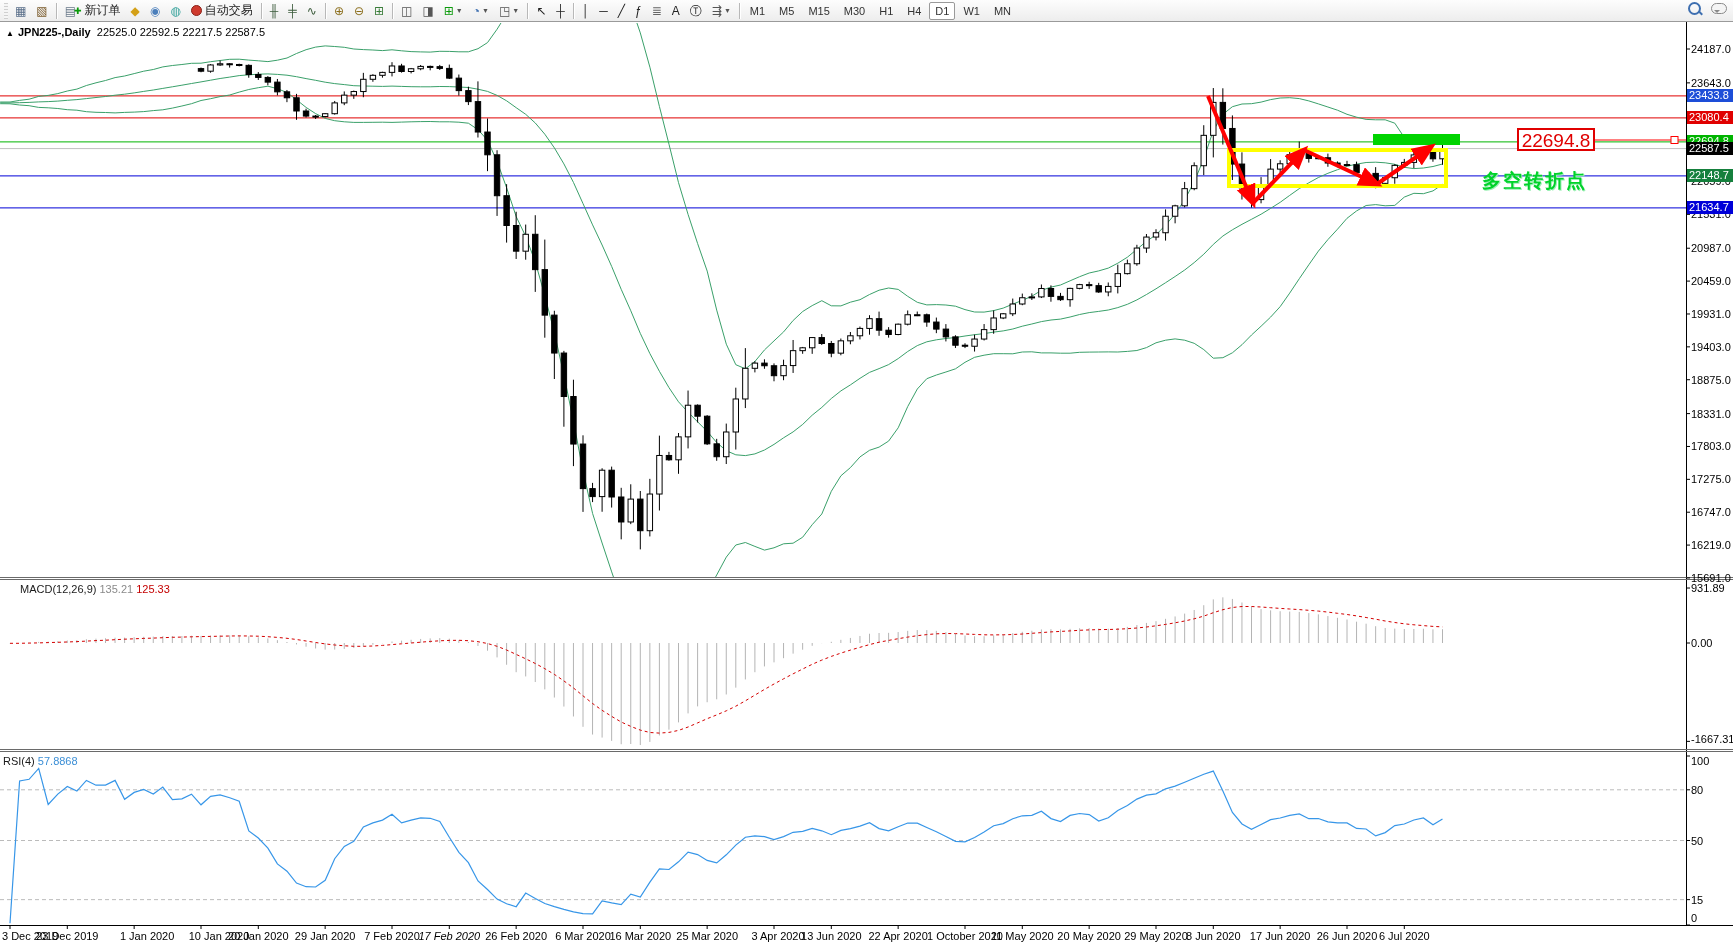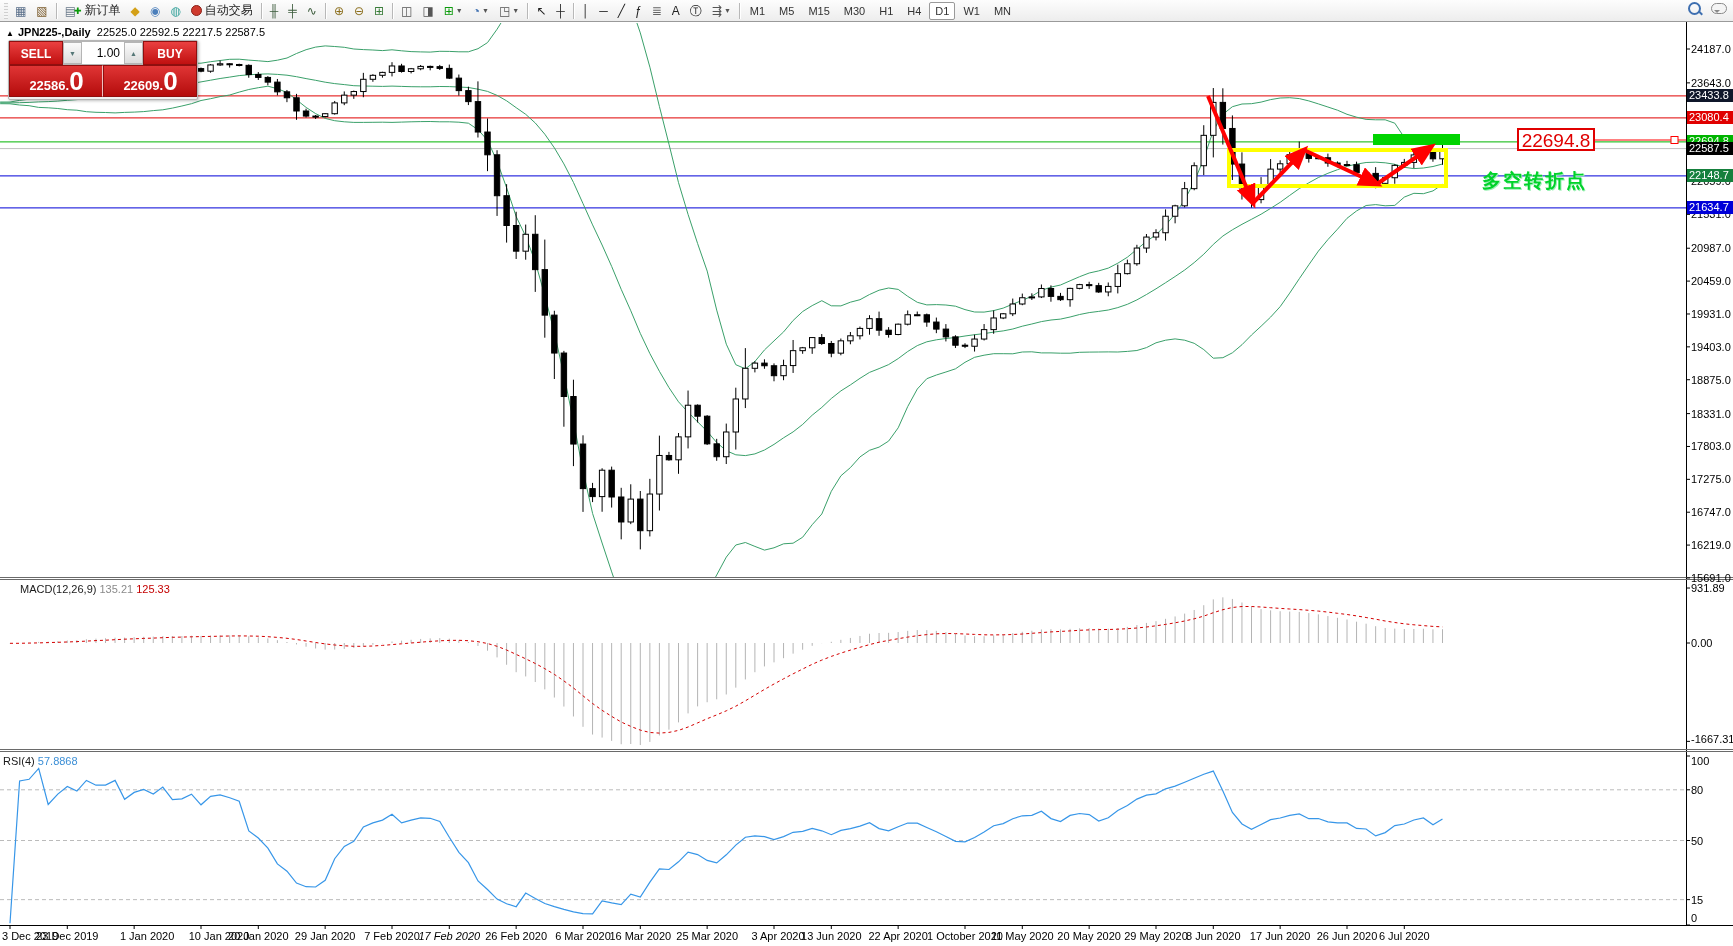--- a/index.html
+++ b/index.html
@@ -706,25 +706,6 @@
     <span class="tri">▲</span><b>JPN225-,Daily</b>&nbsp;&nbsp;<span>22525.0 22592.5 22217.5 22587.5</span>
   </div>
 
-  <div id="quote-panel">
-    <div id="qp-top">
-      <div class="qp-btn">SELL</div>
-      <div id="qp-vol">
-        <div class="qp-step">▼</div>
-        <div id="qp-vol-val">1.00</div>
-        <div class="qp-step">▲</div>
-      </div>
-      <div class="qp-btn">BUY</div>
-    </div>
-    <div id="qp-bottom">
-      <div class="qp-price" style="border-right:1px solid #f0c0c0;">
-        <span class="sm">22586</span><span class="dot">.</span><span class="big">0</span>
-      </div>
-      <div class="qp-price">
-        <span class="sm">22609</span><span class="dot">.</span><span class="big">0</span>
-      </div>
-    </div>
-  </div>
 
   <div class="pane-label" style="left:20px;top:583px;">
     <span>MACD(12,26,9)</span>

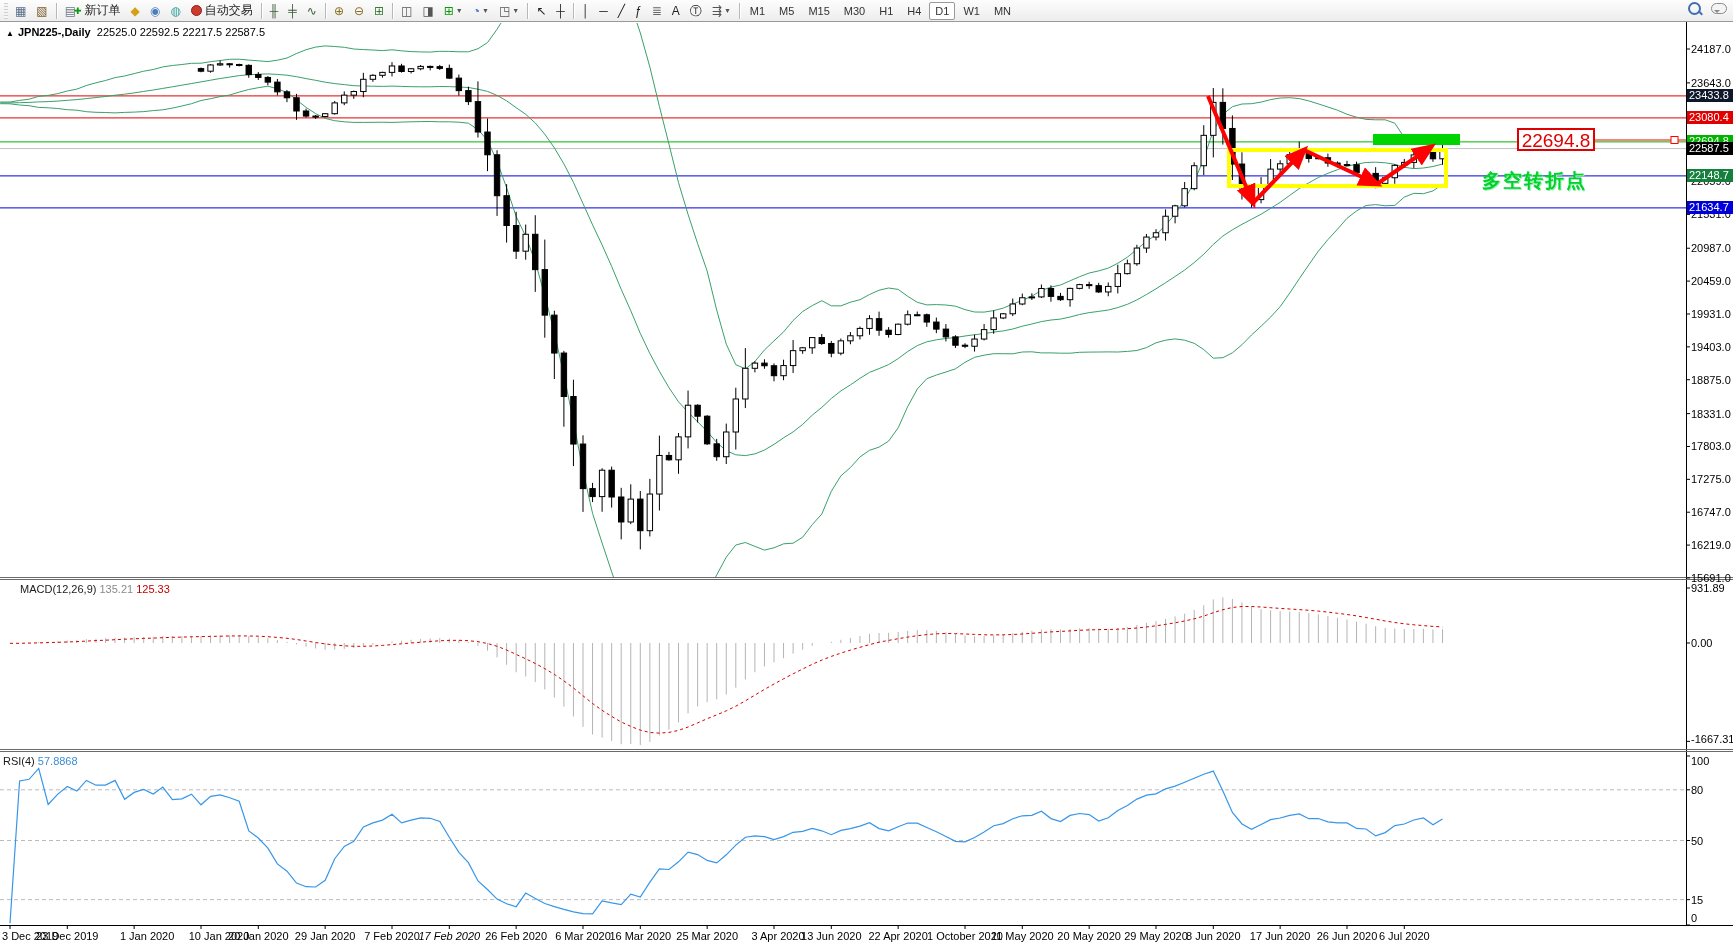--- a/index.html
+++ b/index.html
@@ -737,7 +737,7 @@
         <div class="ptick" style="top: 506.214px;">16747.0</div>
         <div class="ptick" style="top: 539.088px;">16219.0</div>
         <div class="ptick" style="top: 571.961px;">15691.0</div>
-        <div class="plabel" style="top: 89.3942px; background: #0f172a;">23433.8</div>
+        <div class="plabel" style="top: 89.3942px; background: #1d4ed8;">23433.8</div>
         <div class="plabel" style="top: 111.397px; background: rgb(224, 0, 0);">23080.4</div>
         <div class="plabel" style="top: 135.404px; background: rgb(0, 180, 0);">22694.8</div>
         <div class="plabel" style="top: 169.405px; background: #15803d;">22148.7</div>

